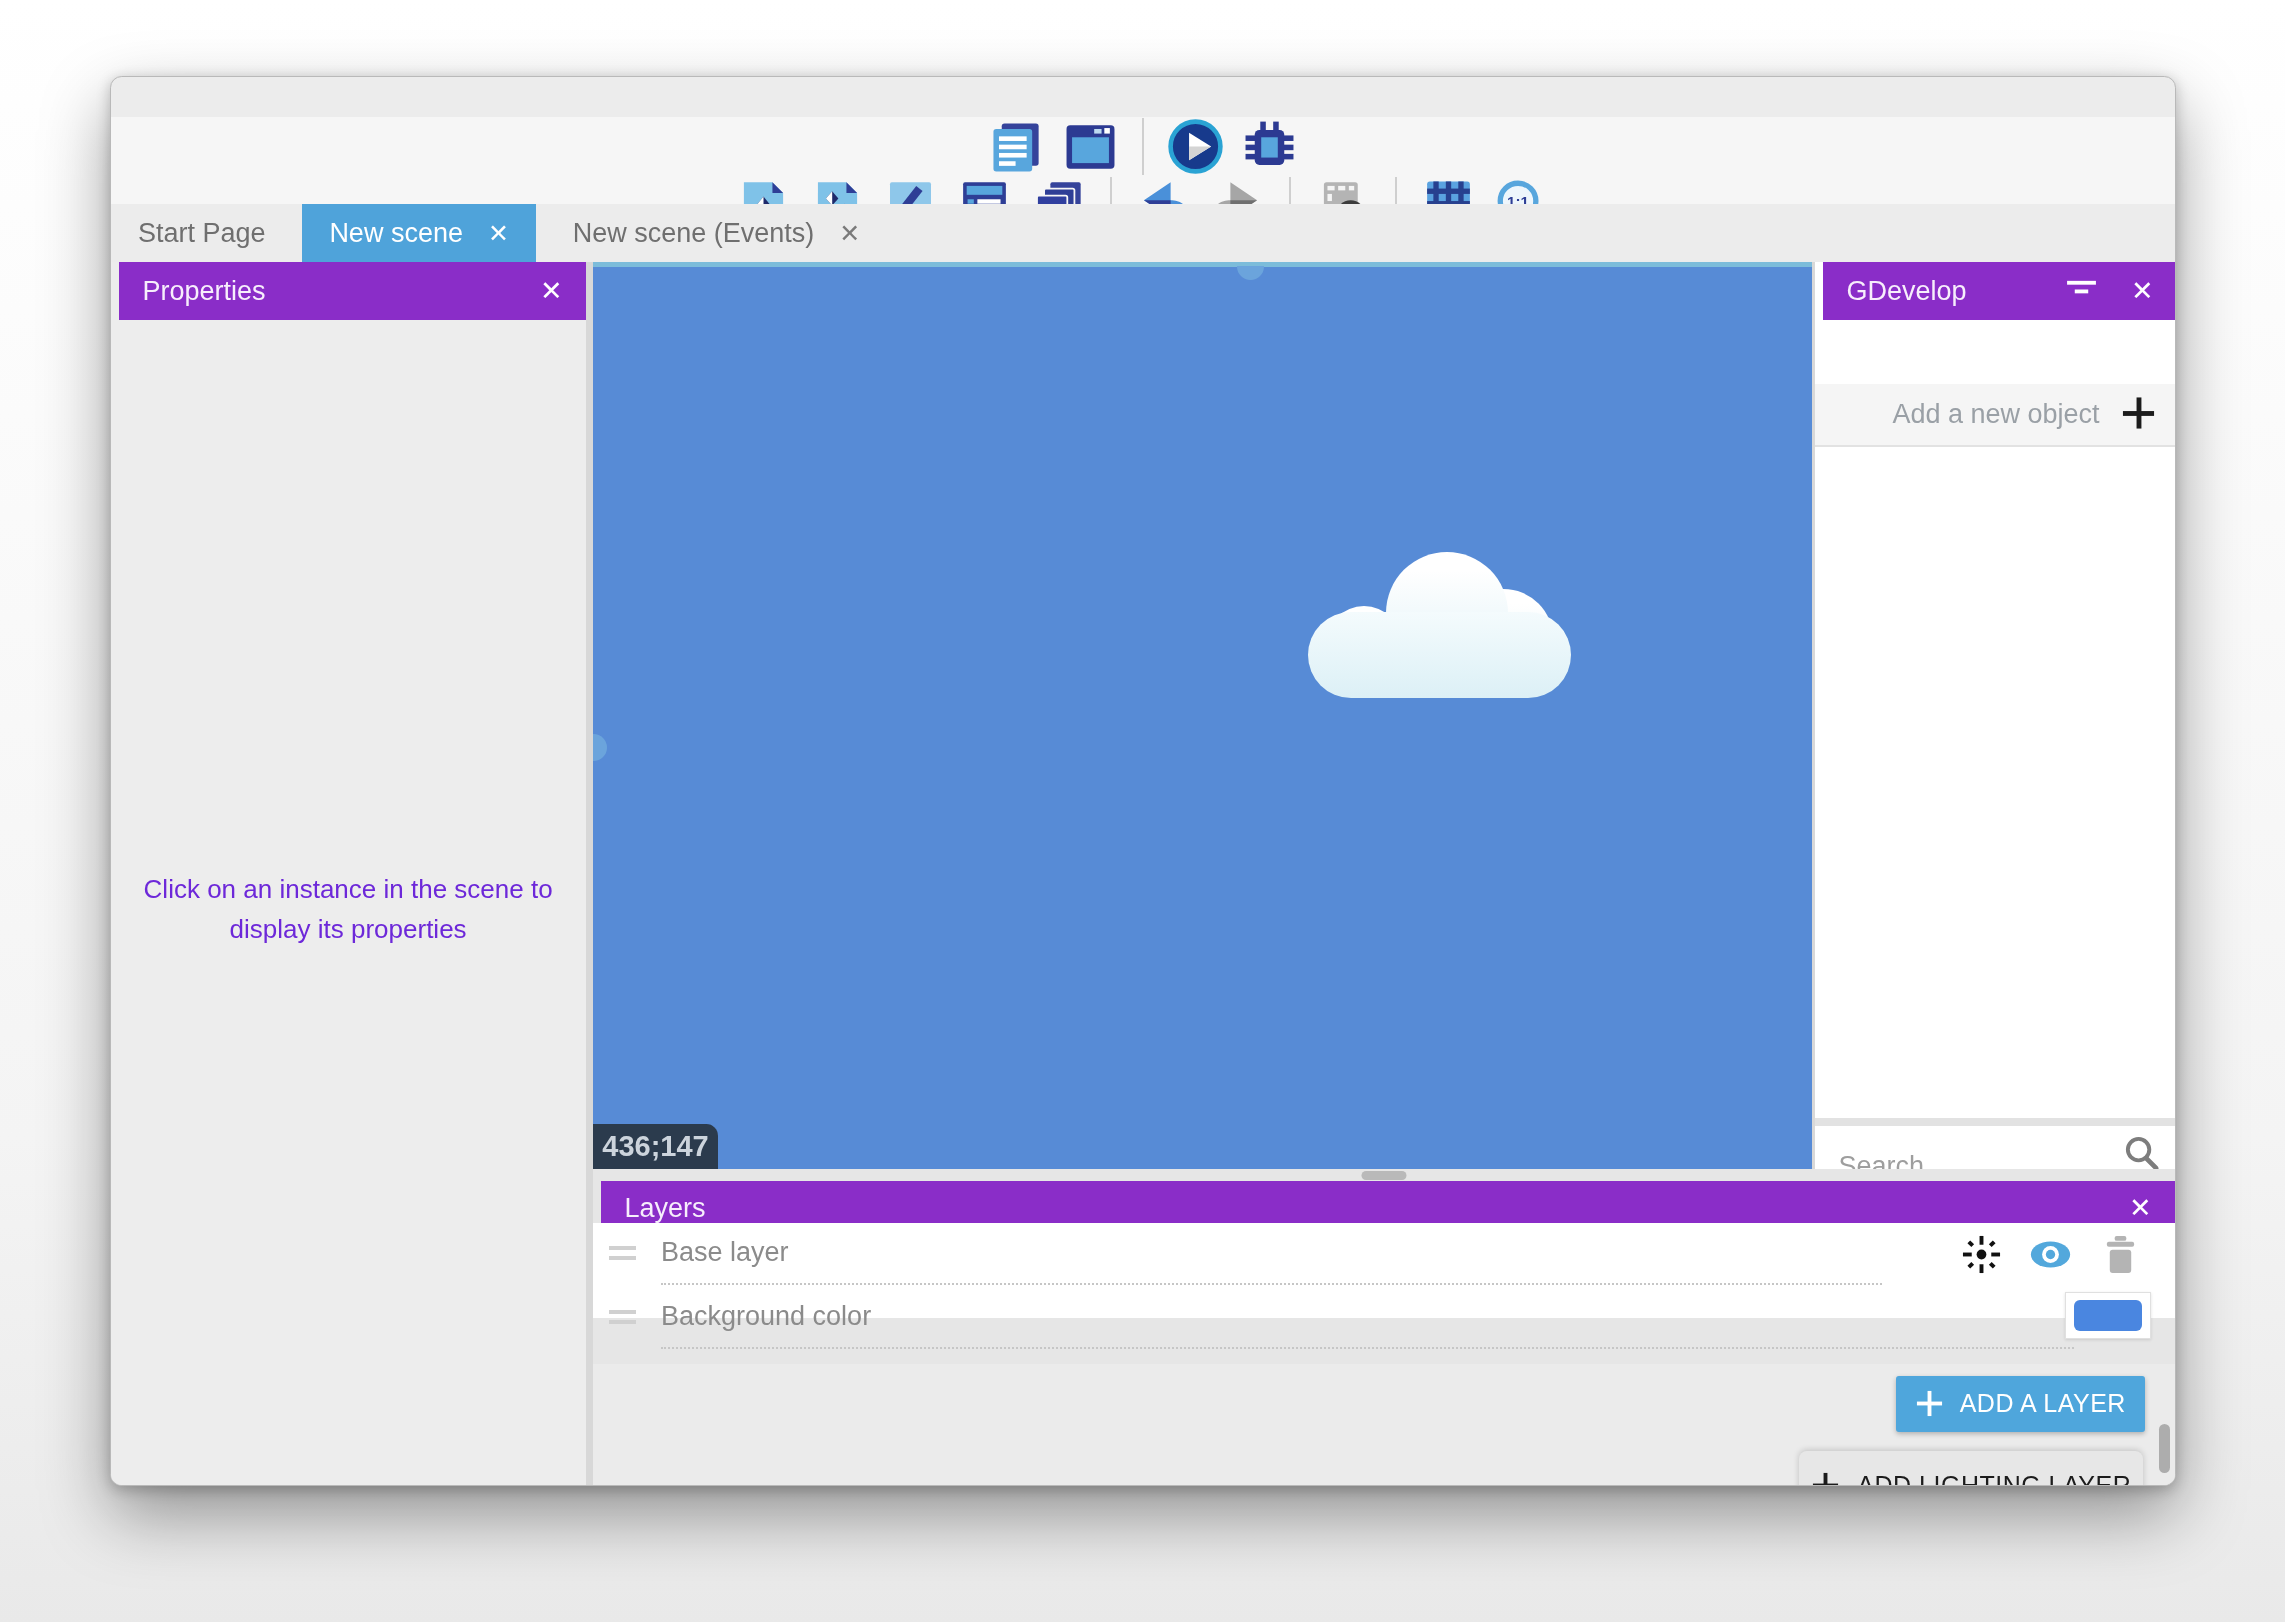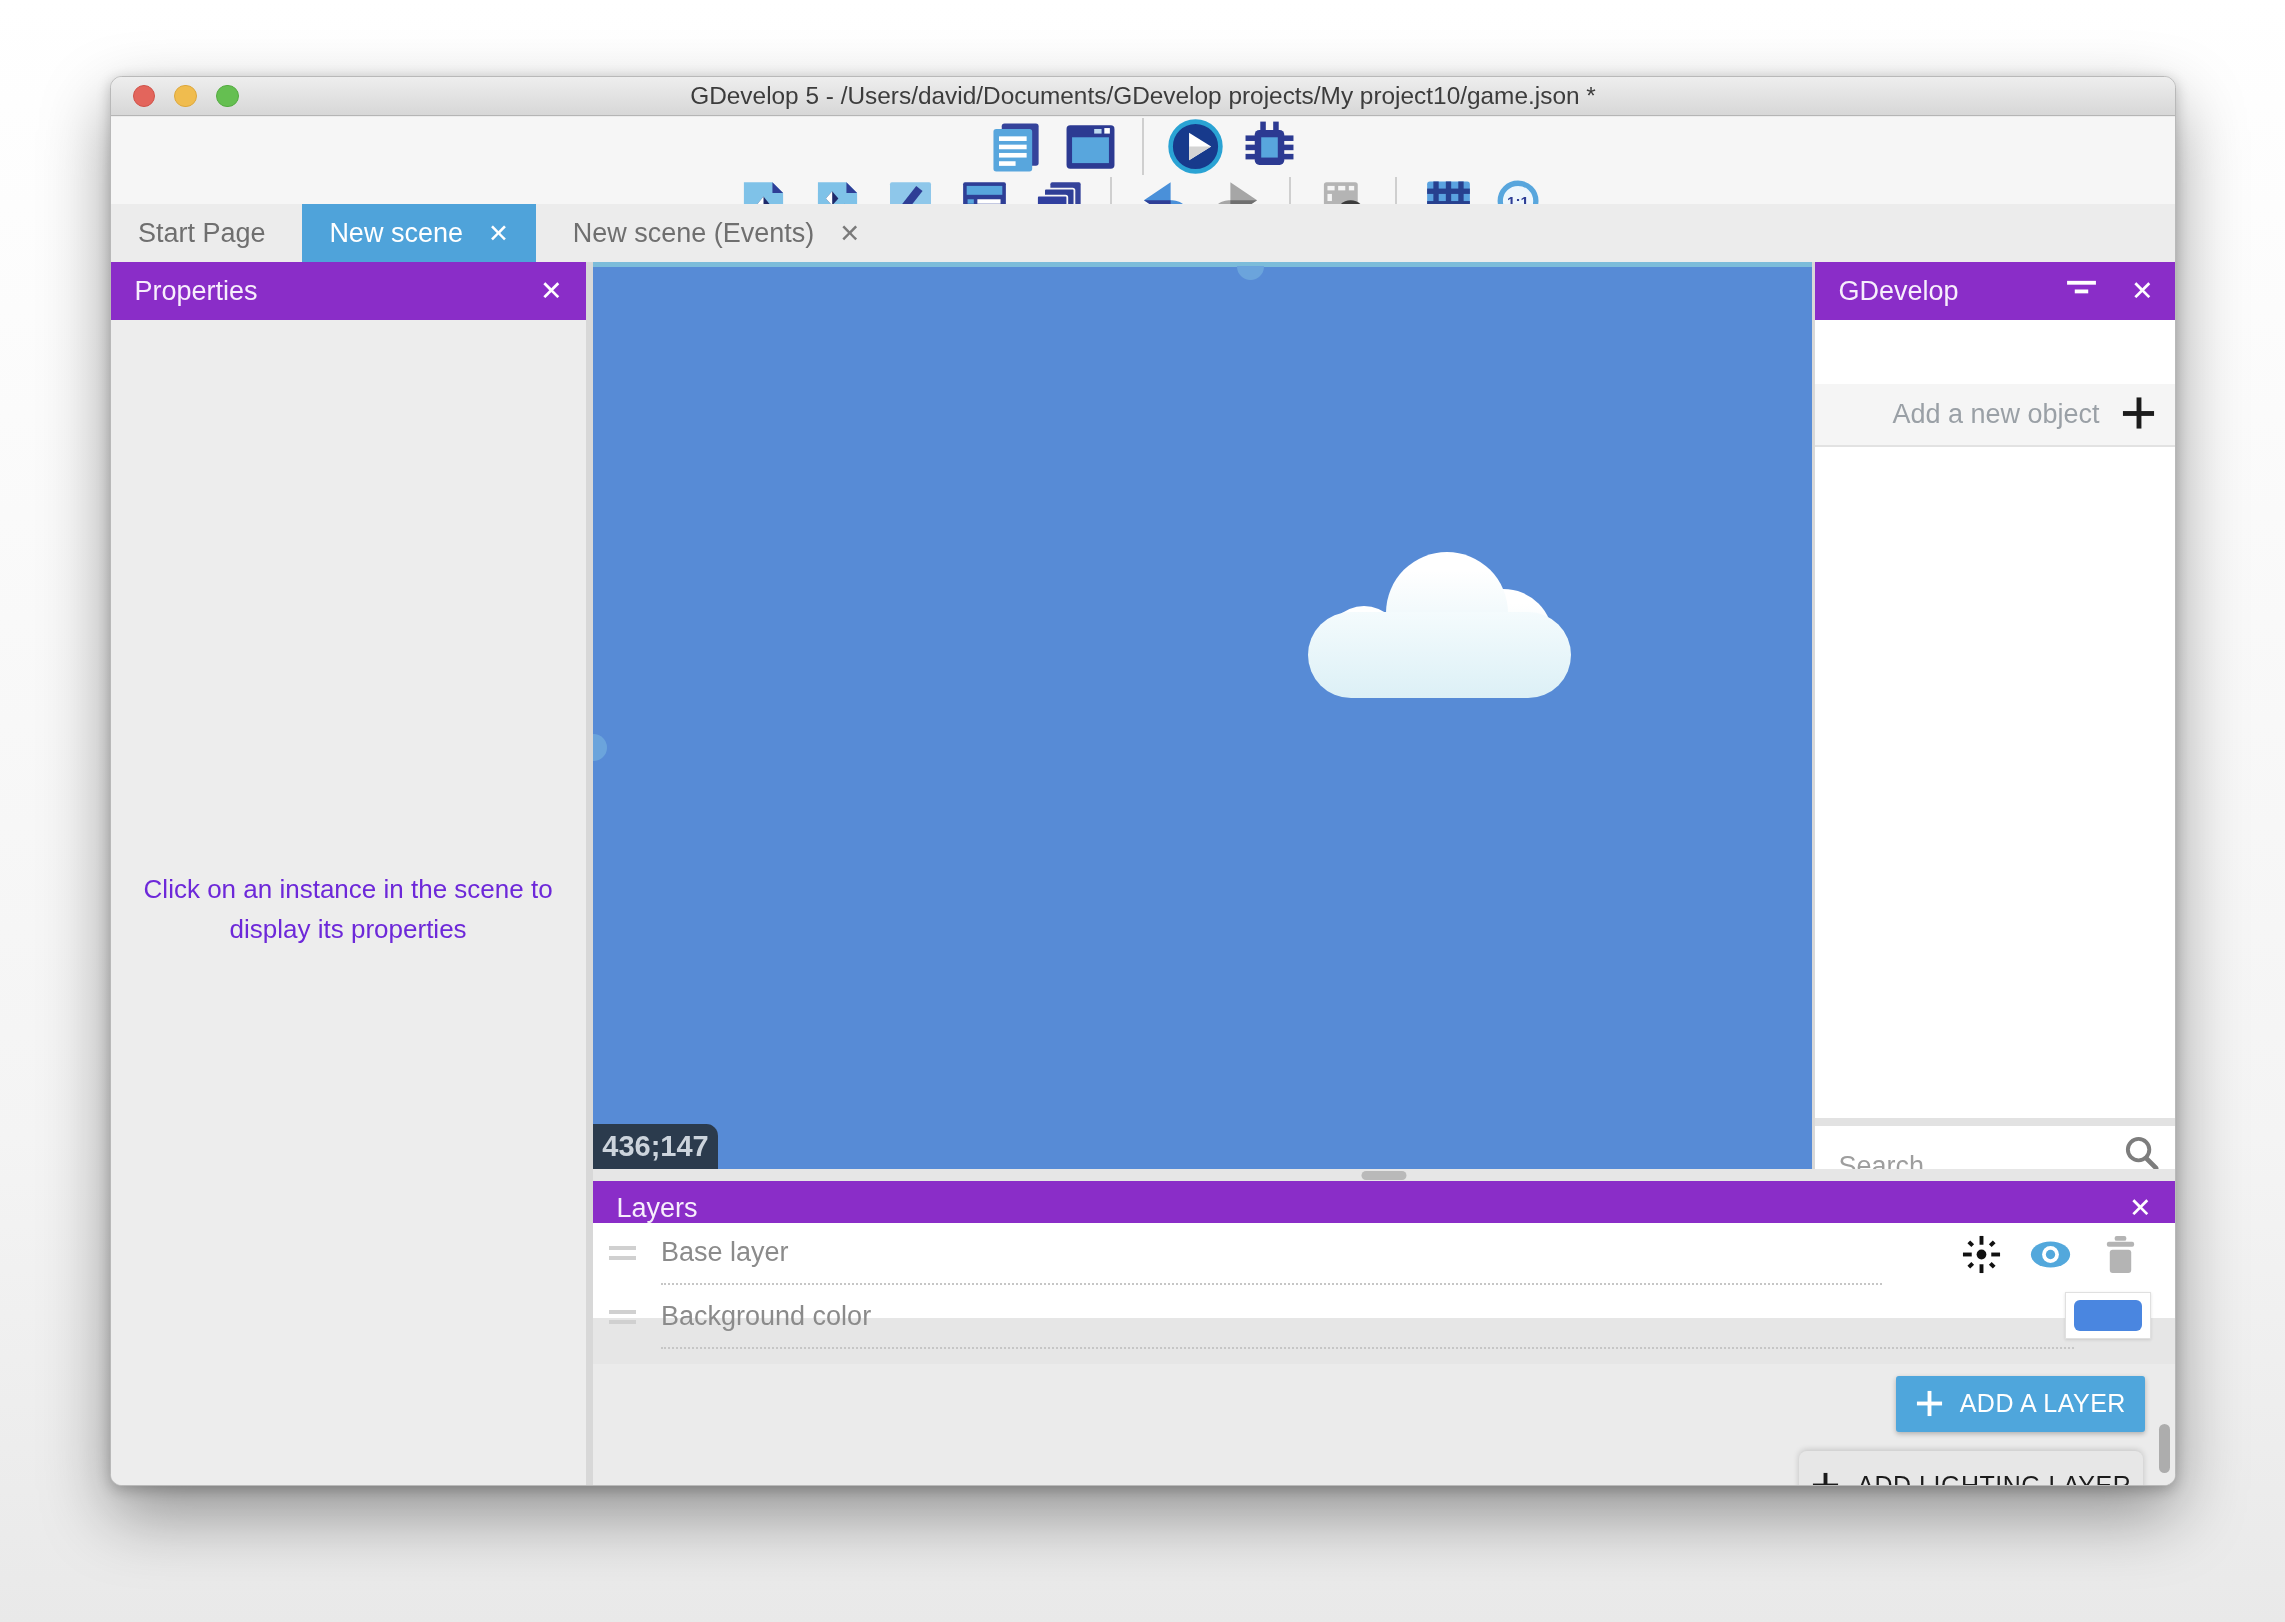--- a/index.html
+++ b/index.html
@@ -144,14 +144,6 @@
 <div class="stage">
   <div class="window">
 
-    <div class="titlebar">
-      <div class="lights">
-        <span class="light red"></span>
-        <span class="light yellow"></span>
-        <span class="light green"></span>
-      </div>
-      <div class="title">GDevelop 5 - /Users/david/Documents/GDevelop projects/My project10/game.json *</div>
-    </div>
 
     <div class="toolbar">
       <div class="tb-group">

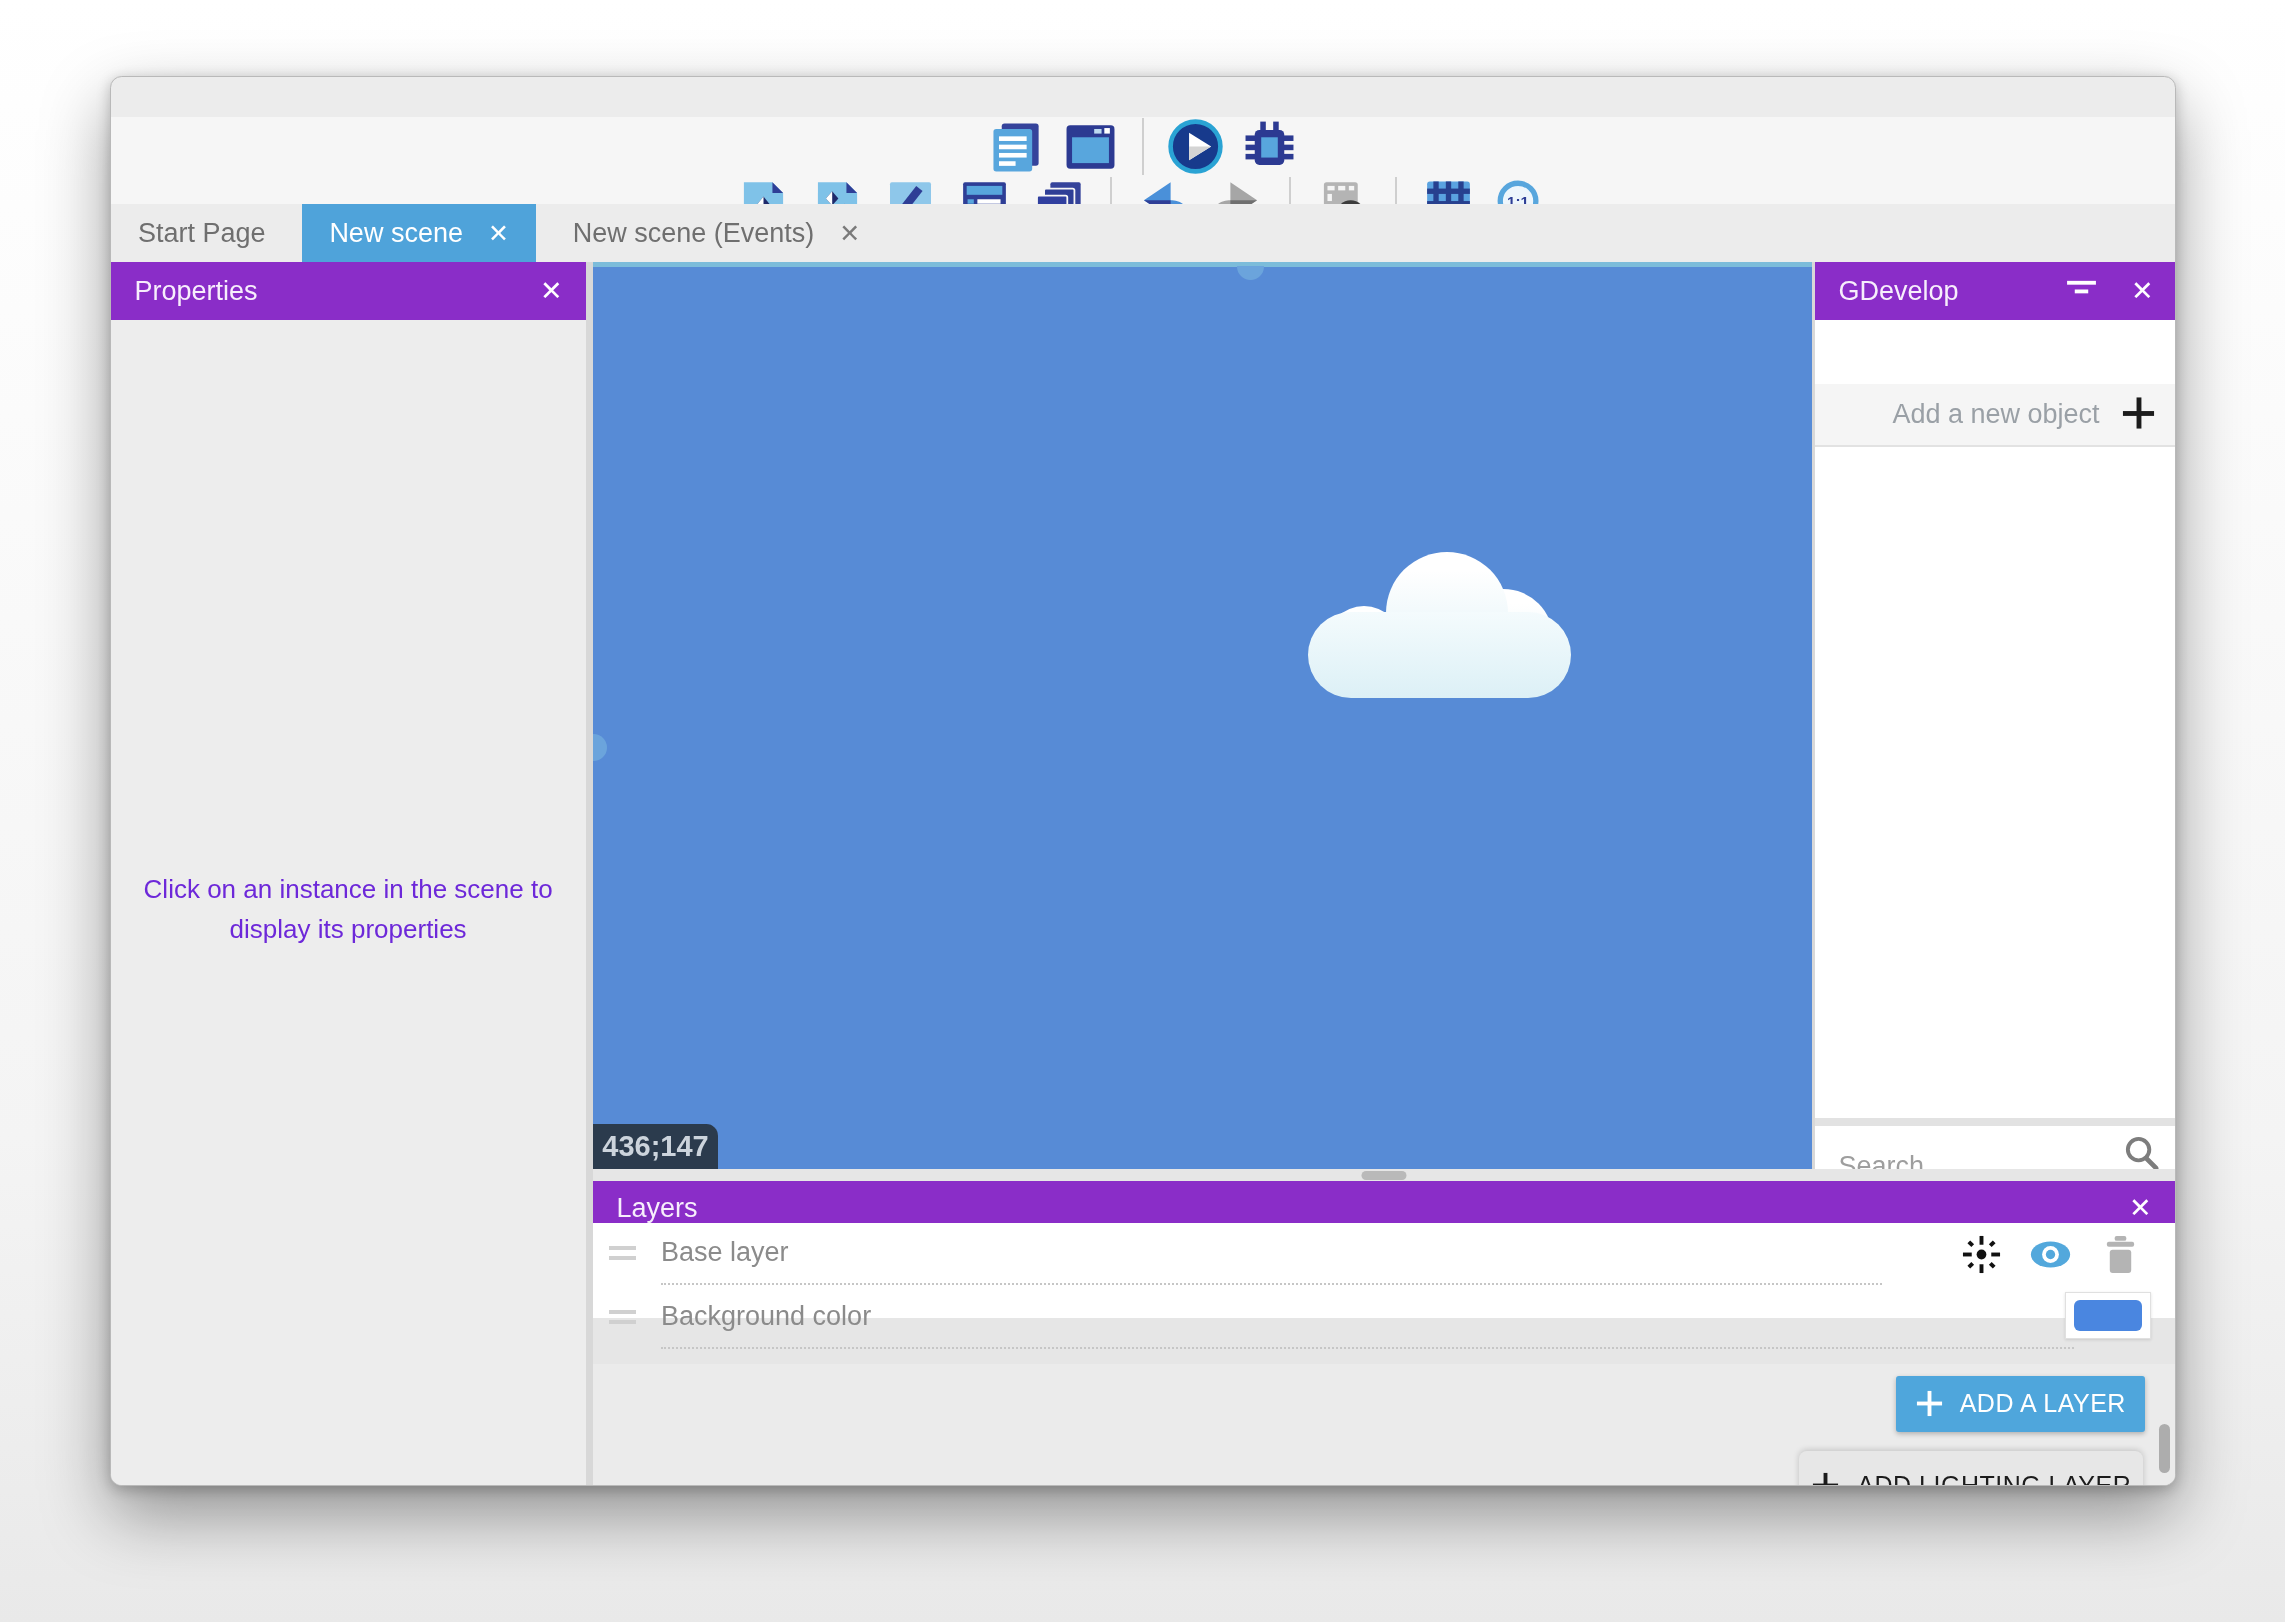--- a/index.html
+++ b/index.html
@@ -45,7 +45,7 @@
   
   .content { position:absolute; left:0; top:185px; right:0; bottom:0; background:#d8d8d8; }
 
-  .panel-header { position:absolute; left:0; top:0; right:0; height:58px; background:#8a2dc8;
+  .panel-header { position:absolute; left:8px; top:0; right:0; height:58px; background:#8a2dc8;
     display:flex; align-items:center; padding:0 23.4px; }
   .panel-title { color:#f7eefc; font-size:27px; }
   .panel-close { margin-left:auto; color:#ffffff; font-size:27px; }

